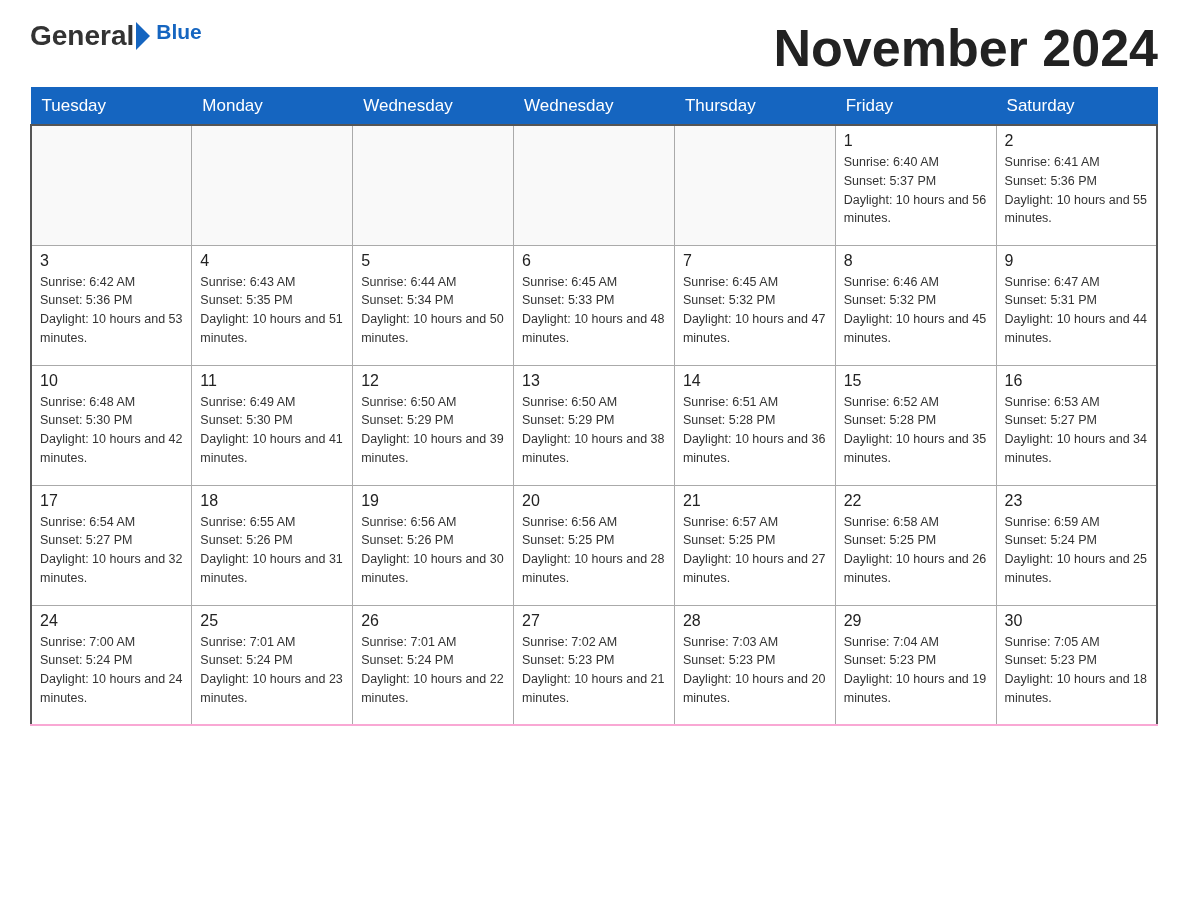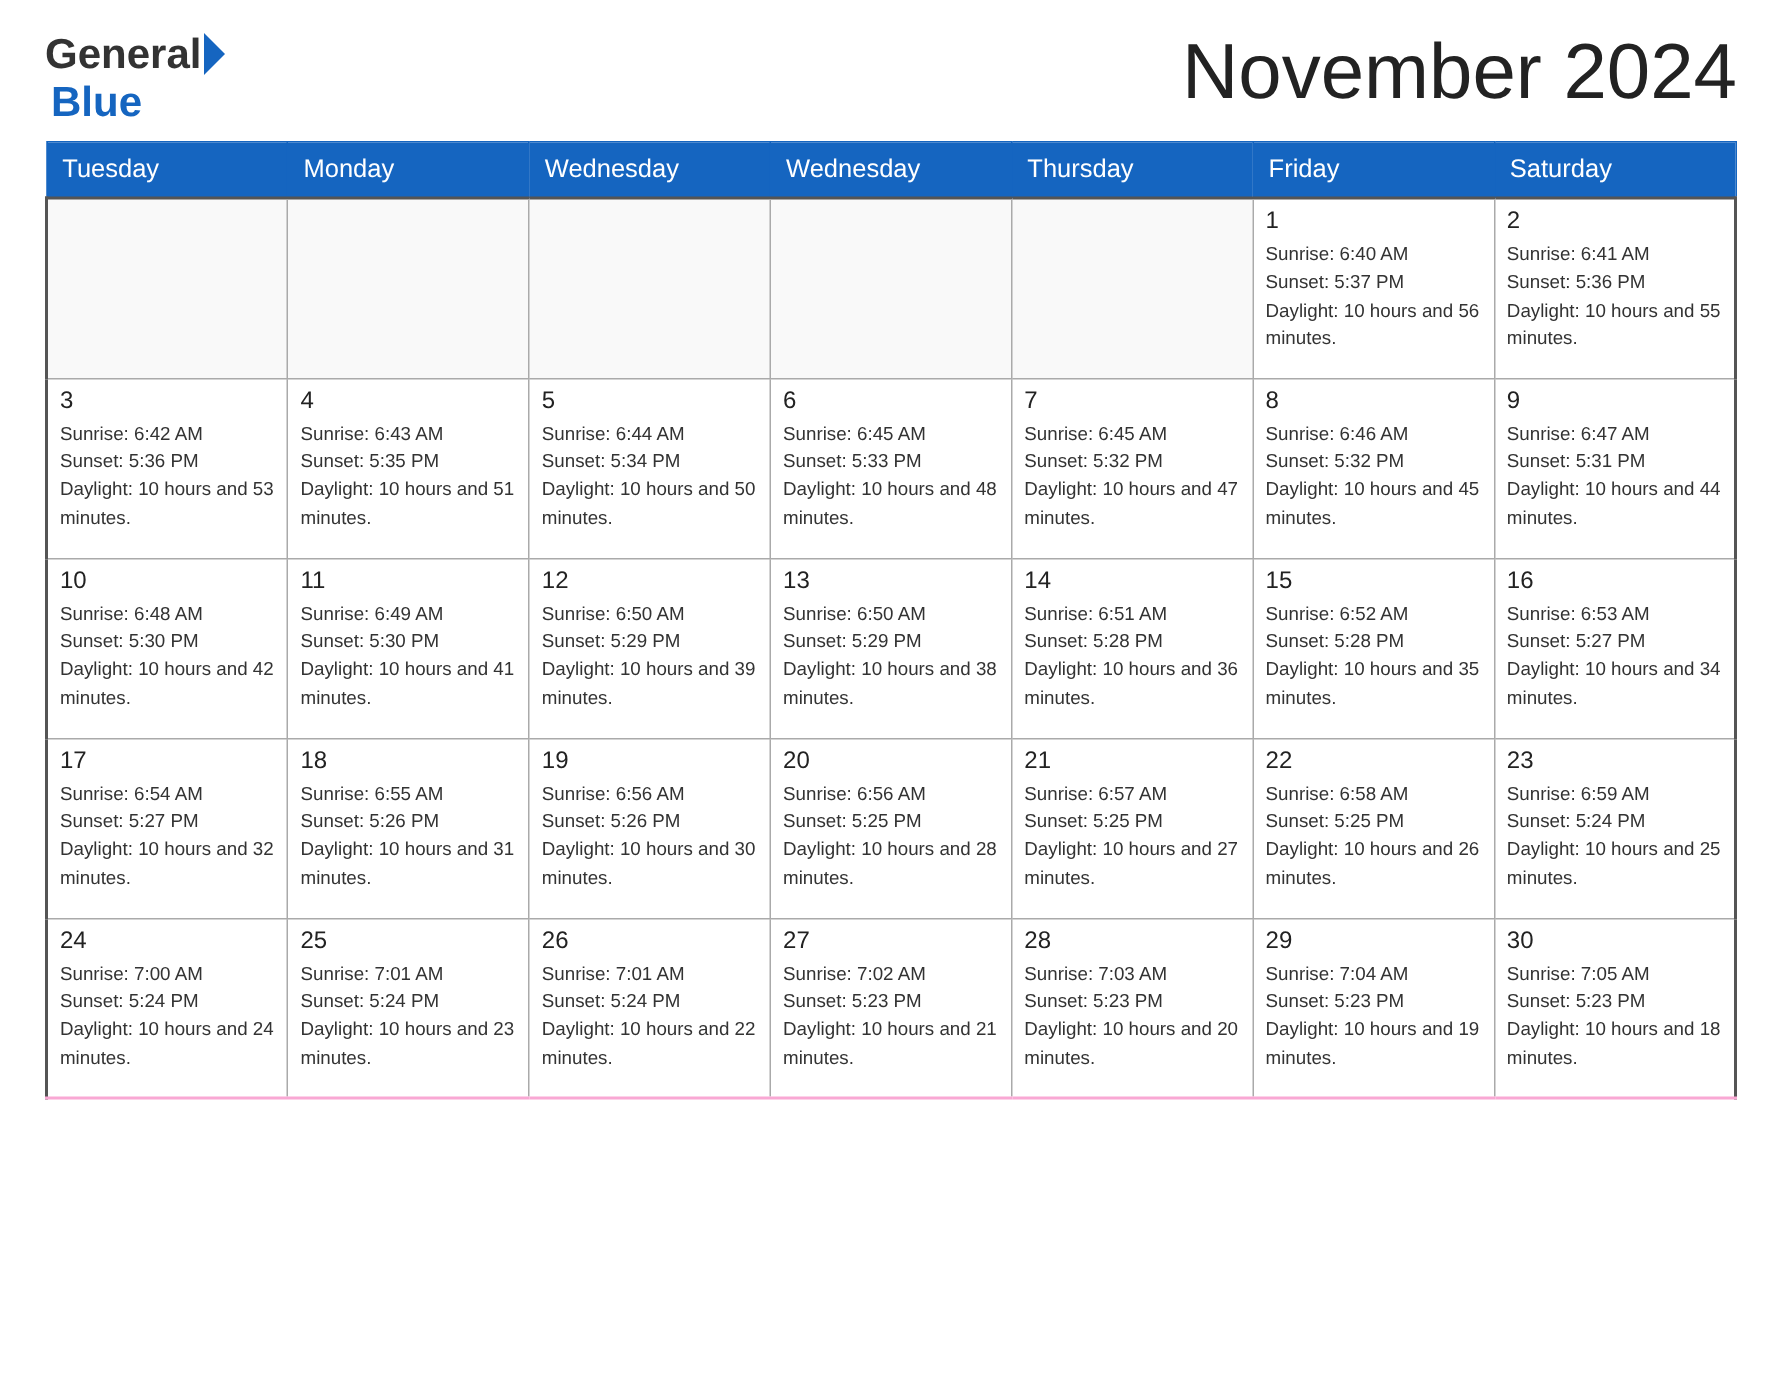--- a/index.html
+++ b/index.html
@@ -19,7 +19,7 @@
     }
     .logo-area {
       display: flex;
-      flex-direction: column;
+      flex-direction: row;
       align-items: flex-start;
     }
     .logo-text {

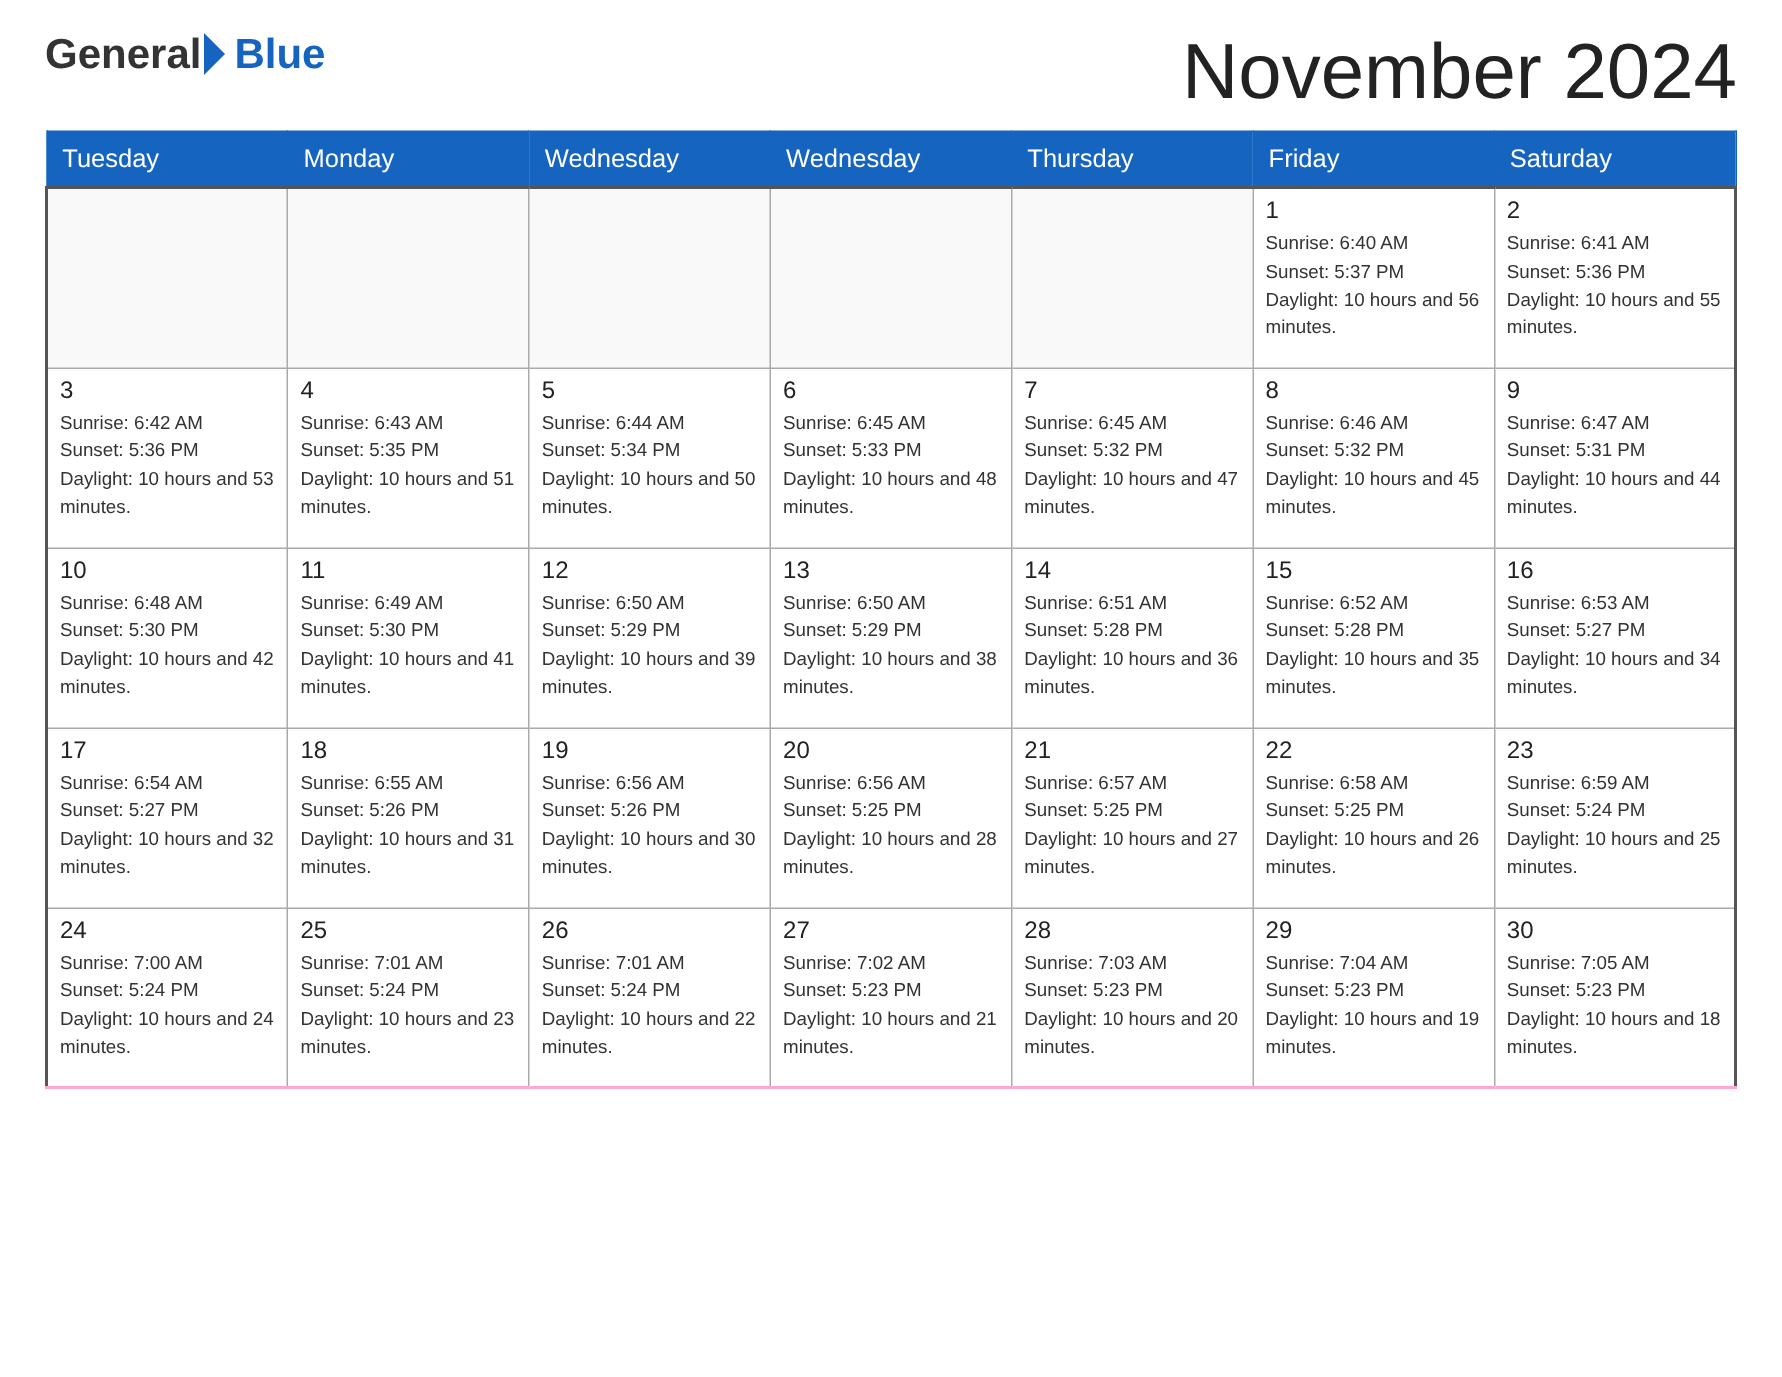--- a/index.html
+++ b/index.html
@@ -42,7 +42,7 @@
     }
     .logo-blue {
       color: #1565c0;
-      font-size: 28px;
+      font-size: 21px;
       font-weight: bold;
     }
     .title-area {

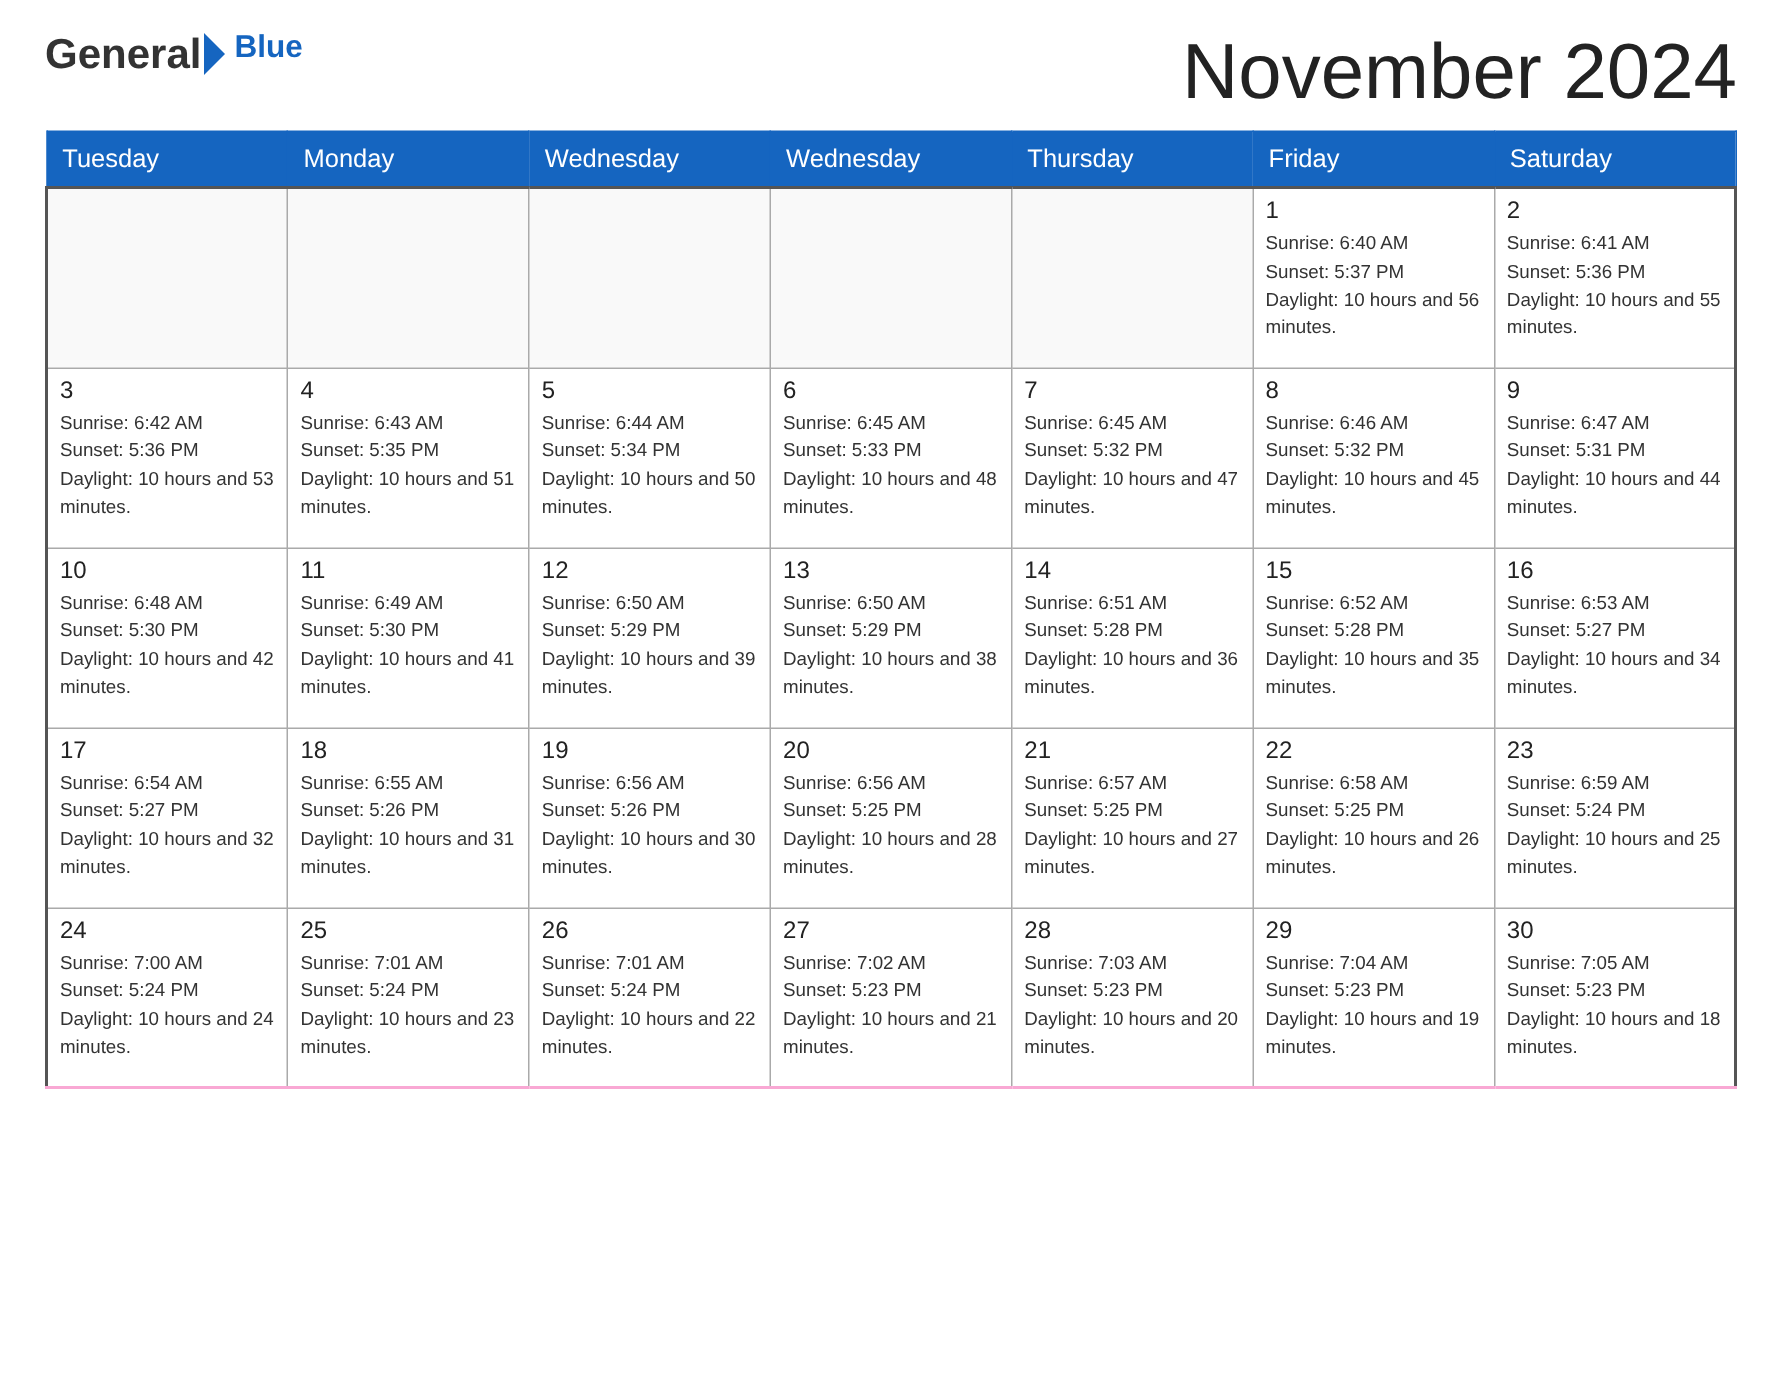--- a/index.html
+++ b/index.html
@@ -50,7 +50,7 @@
     }
     .calendar-title {
       font-size: 52px;
-      font-weight: normal;
+      font-weight: bold;
       color: #222;
       line-height: 1.1;
     }

